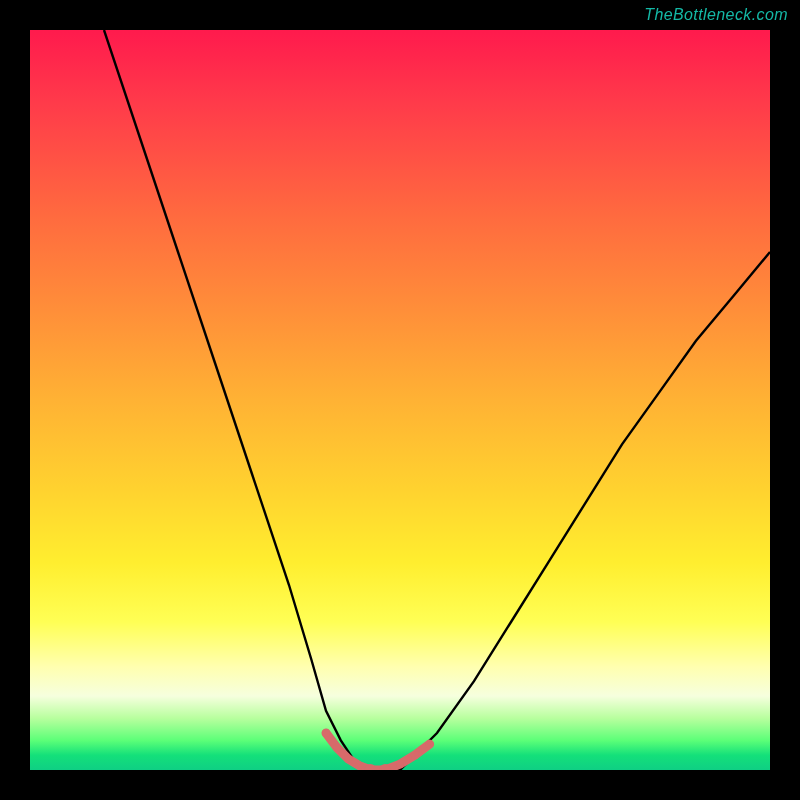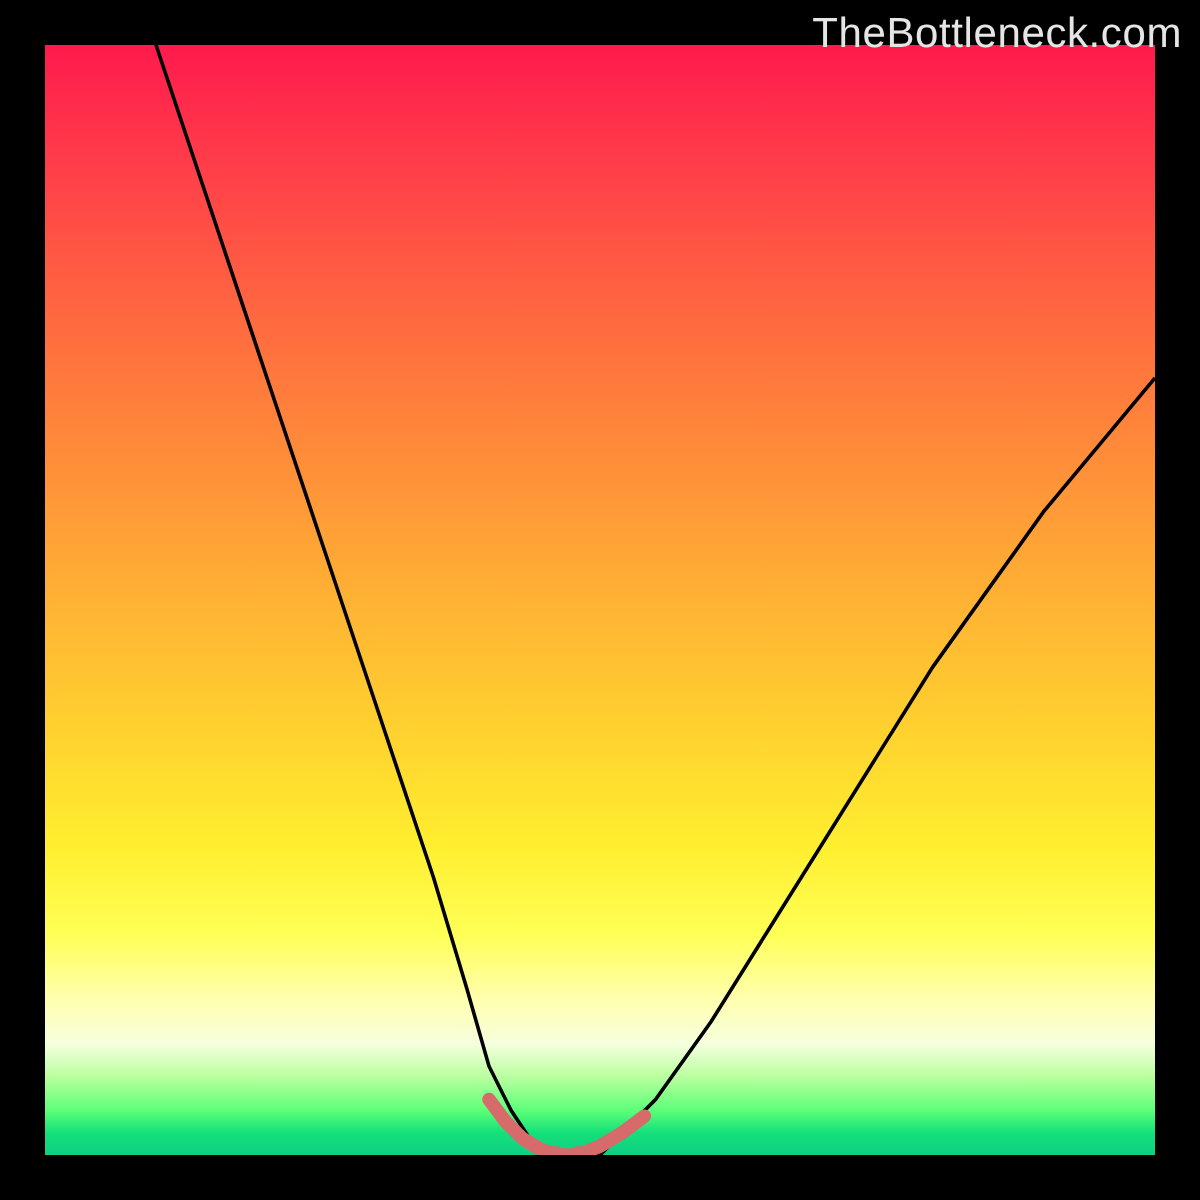--- a/index.html
+++ b/index.html
@@ -54,11 +54,12 @@
     position: absolute;
     top: 6px;
     right: 12px;
-    color: #e5e5e5;
-    font-size: 28px;
+    color: #14b8a6;
+    font-size: 16px;
     font-weight: 500;
     letter-spacing: 0.4px;
     user-select: none;
+    font-style: italic;
   }
 </style>
 </head>

